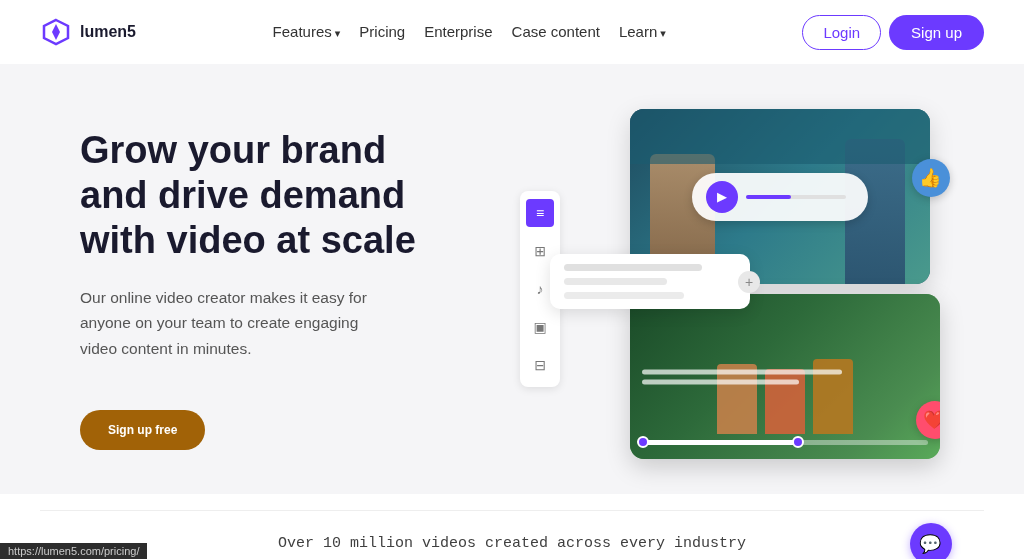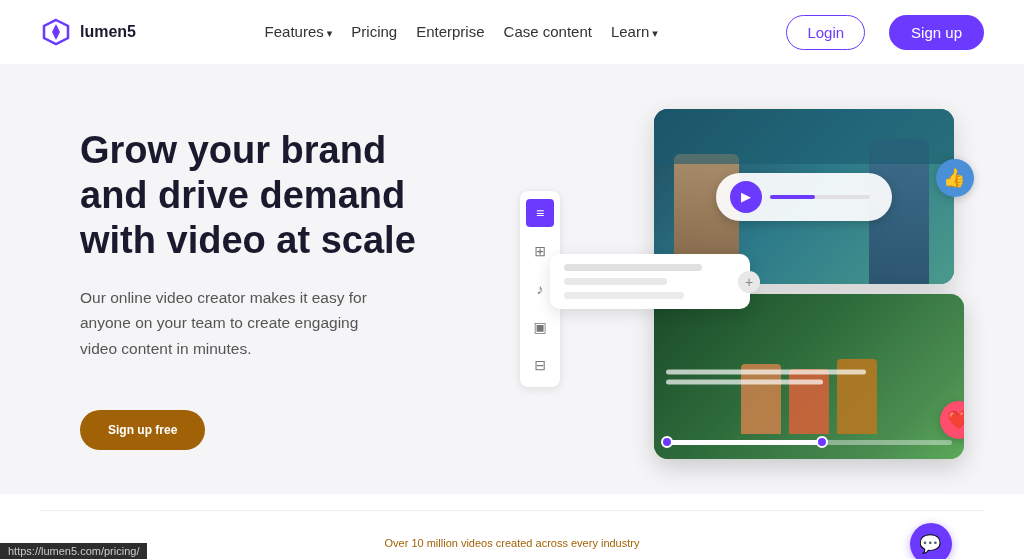--- a/index.html
+++ b/index.html
@@ -49,7 +49,7 @@
     .nav-actions {
       display: flex;
       align-items: flex-start;
-      gap: 24px;
+      gap: 8px;
     }
     .btn-login {
       border: 1.5px solid #6c3aff;

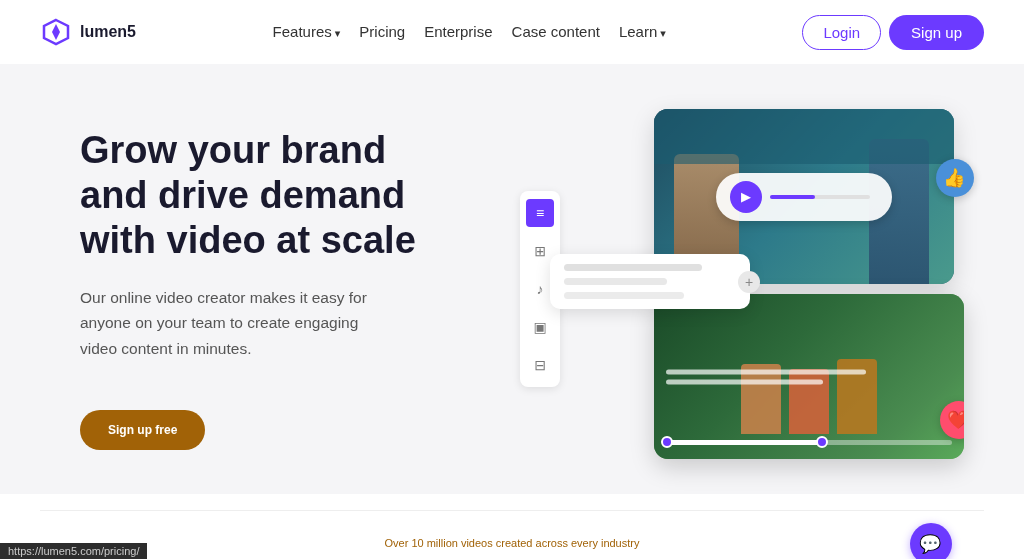--- a/index.html
+++ b/index.html
@@ -76,7 +76,7 @@
     .hero {
       display: flex;
       align-items: center;
-      padding: 40px 60px 20px 80px;
+      padding: 40px 84px 20px 80px;
       background: #f5f5f7;
       min-height: 430px;
       position: relative;

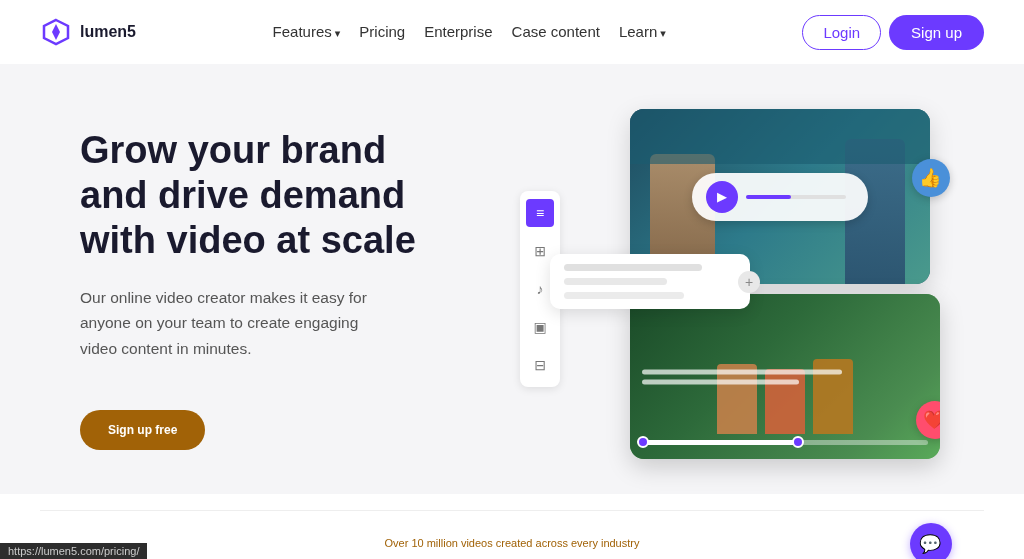--- a/index.html
+++ b/index.html
@@ -368,9 +368,10 @@
       position: relative;
     }
     .bottom-strip-text {
-      font-size: 11px;
-      color: #a16207;
+      font-size: 15px;
+      color: #404040;
       font-weight: 450;
+      font-family: Liberation Mono, monospace;
     }
     .chat-bubble {
       position: absolute;

